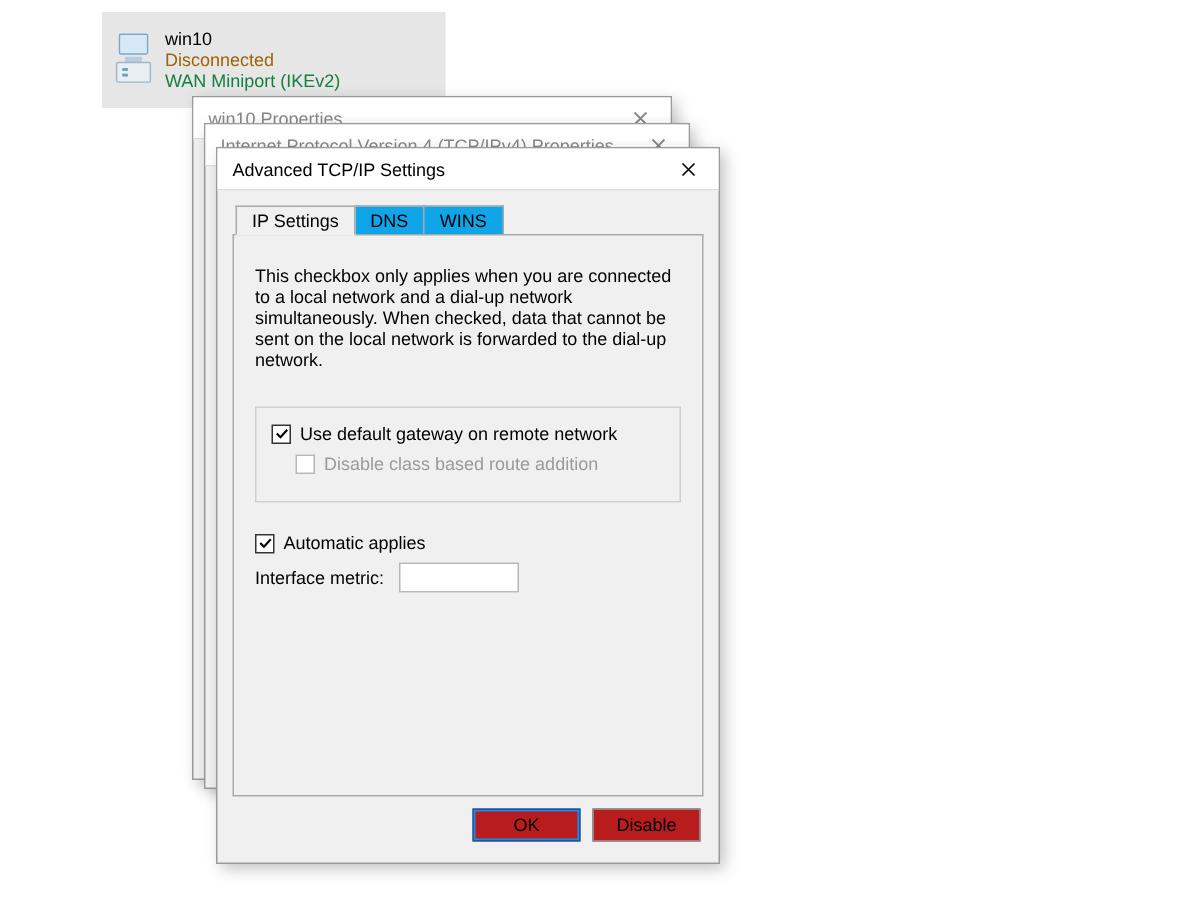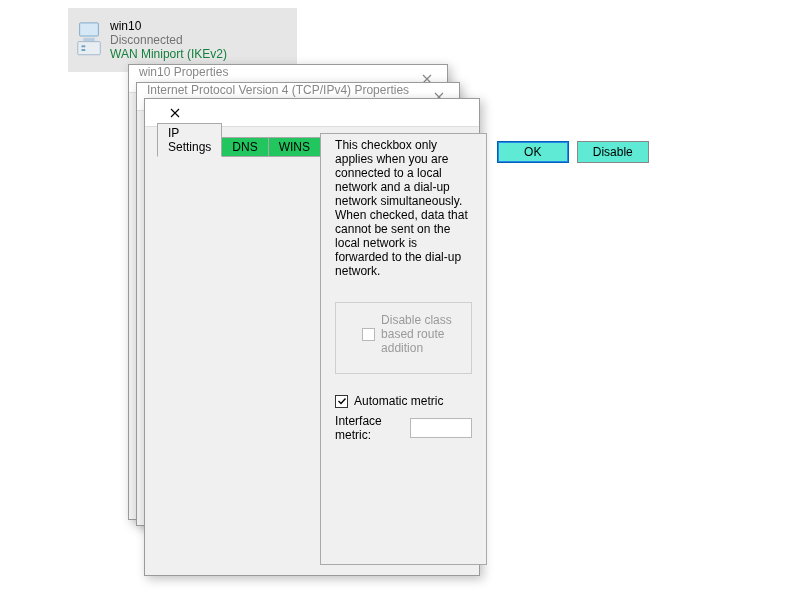--- a/index.html
+++ b/index.html
@@ -24,7 +24,7 @@
   }
   .conn-text { display: flex; flex-direction: column; line-height: 14px; }
   .conn-name { color: #000; }
-  .conn-status { color: #737373; }
+  .conn-status { color: #a16207; }
   .conn-device { color: #15803d; }
 
   .dlg {

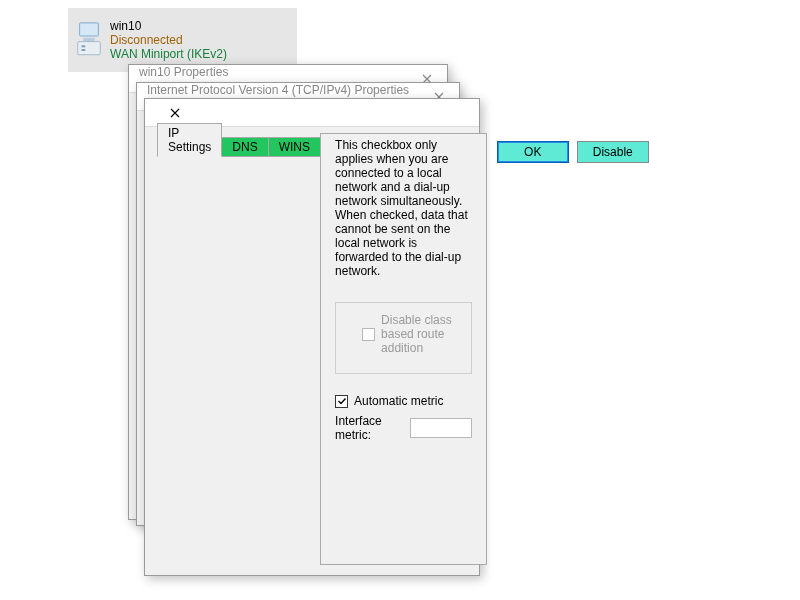--- a/index.html
+++ b/index.html
@@ -35,7 +35,7 @@
   }
   .dlg .titlebar {
     height: 28px; background: #fff;
-    display: flex; align-items: flex-start;
+    display: flex; align-items: center;
     padding: 0 0 0 10px;
     justify-content: space-between;
     border-bottom: 1px solid #ddd;

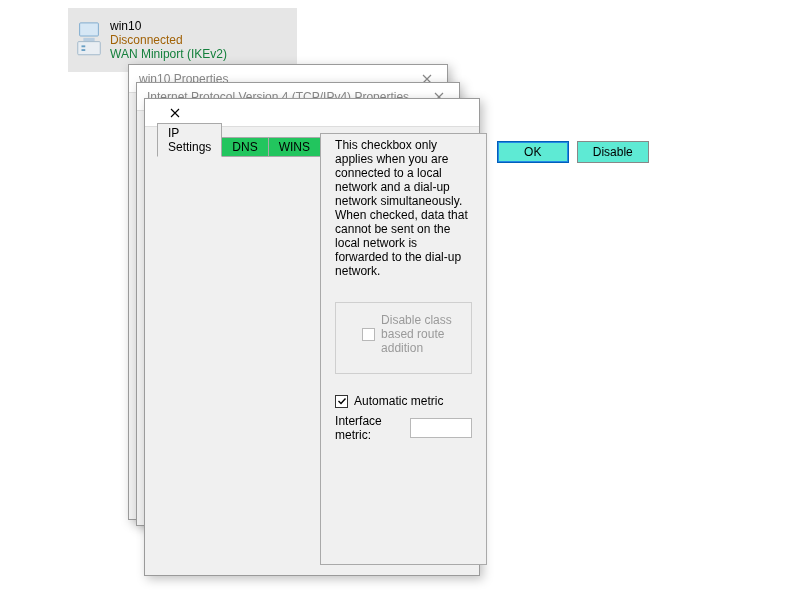--- a/index.html
+++ b/index.html
@@ -164,6 +164,7 @@
 
 <div class="dlg dlg-front">
   <div class="titlebar">
+    <span class="title">Advanced TCP/IP Settings</span>
     <span class="closebtn">
       <svg viewBox="0 0 10 10">
           <path d="M1 1 L9 9 M9 1 L1 9" stroke="#000" stroke-width="1.1"></path>

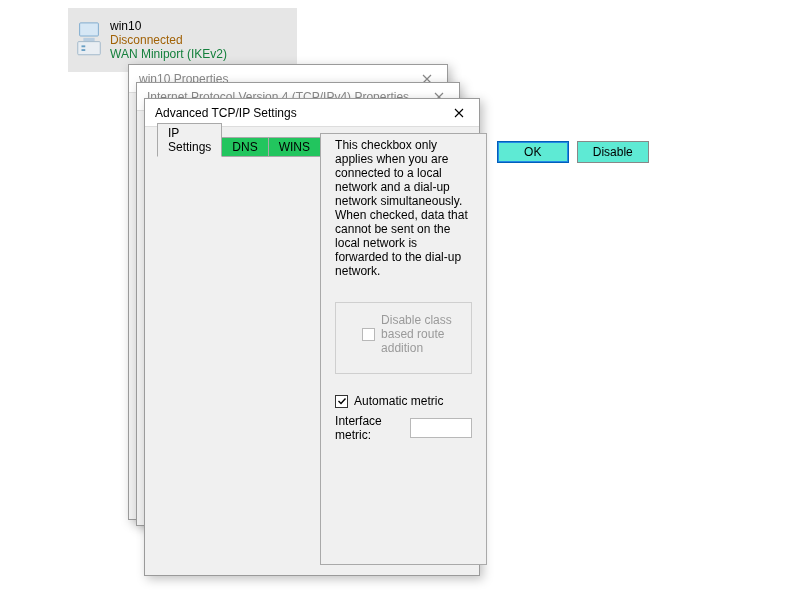--- a/index.html
+++ b/index.html
@@ -56,7 +56,7 @@
   .dlg-back1 .title, .dlg-back2 .title { color:#888; }
   .dlg-back1 .closebtn, .dlg-back2 .closebtn { color:#888; }
 
-  .body { flex:1; padding: 6px 10px 10px 10px; display:flex; flex-direction:row; }
+  .body { flex:1; padding: 6px 10px 10px 10px; display:flex; flex-direction:column; }
 
   .tabs { display:flex; align-items:flex-end; height:22px; margin-top:2px; margin-left:2px; margin-bottom:-1px; }
   .tab {

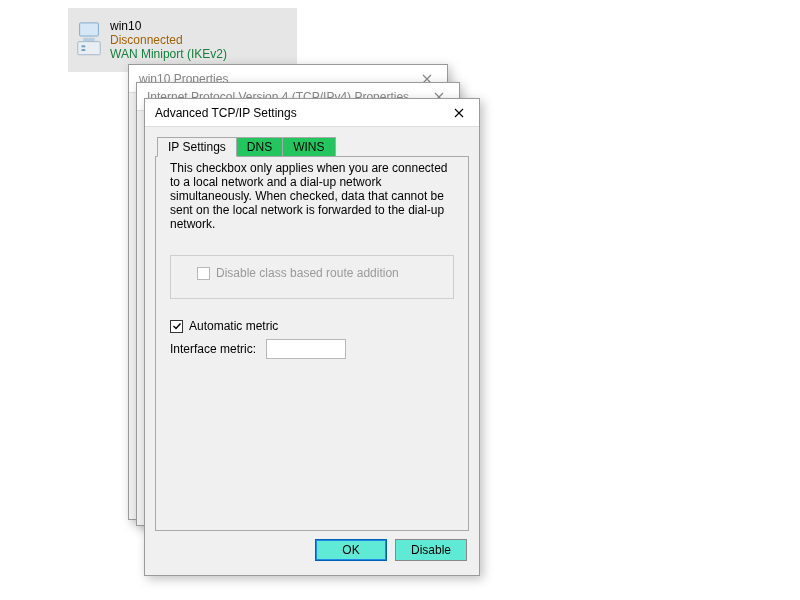--- a/index.html
+++ b/index.html
@@ -61,7 +61,7 @@
   .tabs { display:flex; align-items:flex-end; height:22px; margin-top:2px; margin-left:2px; margin-bottom:-1px; }
   .tab {
     border: 1px solid #a9a9a9;
-    background: #22c55e;
+    background: #0ea5e9;
     padding: 2px 10px 2px 10px;
     margin-right: -1px;
     position: relative;

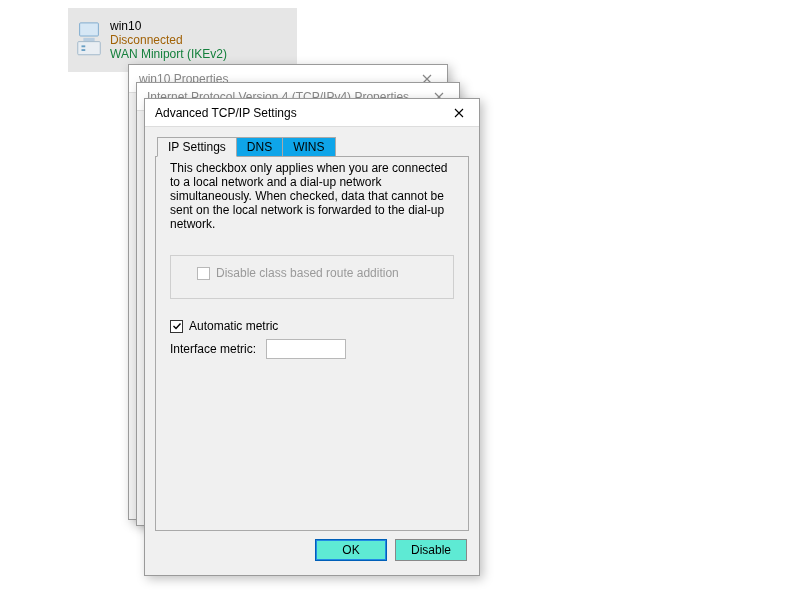--- a/index.html
+++ b/index.html
@@ -75,7 +75,7 @@
     border: 1px solid #a9a9a9;
     flex: 1;
     background: #f0f0f0;
-    padding: 4px 14px 14px 14px;
+    padding: 20px 14px 14px 14px;
     position: relative;
   }
   .desc { color:#000; line-height: 14px; margin-bottom: 24px; }

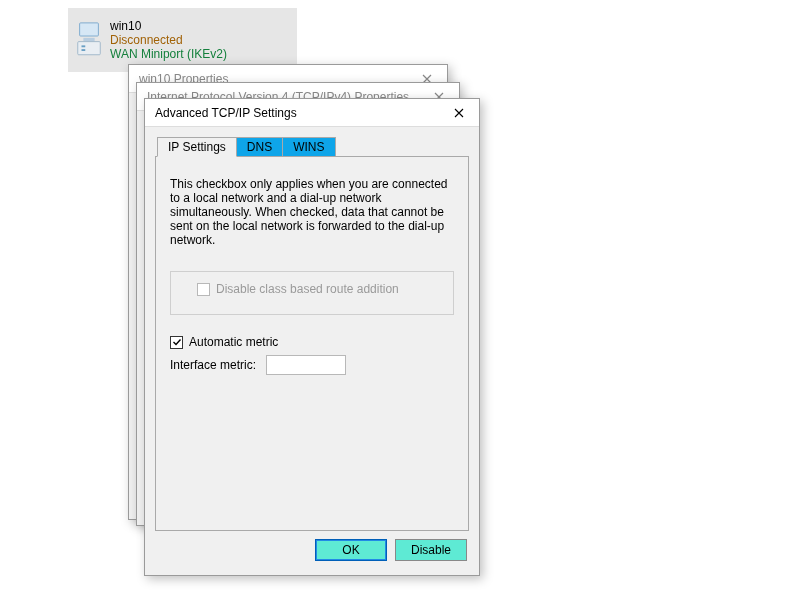--- a/index.html
+++ b/index.html
@@ -181,6 +181,14 @@
       <div class="desc">This checkbox only applies when you are connected to a local network and a dial-up network simultaneously.  When checked, data that cannot be sent on the local network is forwarded to the dial-up network.</div>
 
       <div class="groupbox">
+        <div class="chkline">
+          <span class="chkbox checked">
+            <svg viewBox="0 0 10 10">
+                <path d="M1.5 5 L4 7.5 L8.5 2.5" stroke="#000" stroke-width="1.4" fill="none"></path>
+              </svg>
+          </span>
+          <span class="chklabel">Use default gateway on remote network</span>
+        </div>
         <div class="chkline" style="margin-left:16px;">
           <span class="chkbox disabled">
             

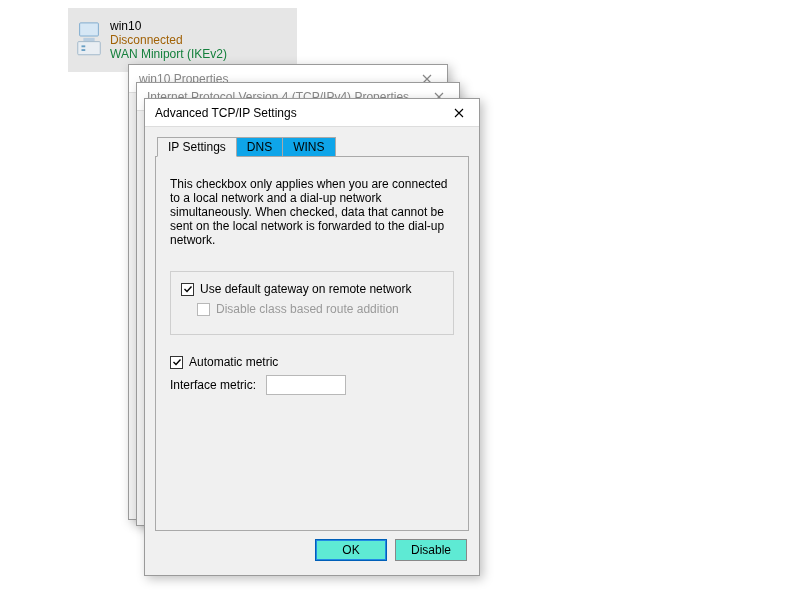--- a/index.html
+++ b/index.html
@@ -203,7 +203,7 @@
               <path d="M1.5 5 L4 7.5 L8.5 2.5" stroke="#000" stroke-width="1.4" fill="none"></path>
             </svg>
         </span>
-        <span class="chklabel">Automatic metric</span>
+        <span class="chklabel">Automatic applies</span>
       </div>
       <div class="metric-row">
         <span class="metric-label">Interface metric:</span>

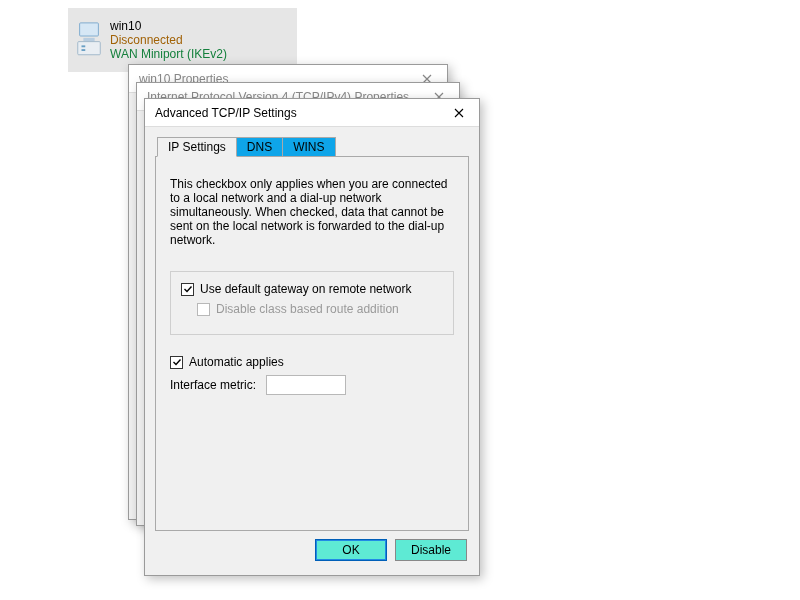--- a/index.html
+++ b/index.html
@@ -114,7 +114,7 @@
   .btn {
     min-width: 72px; height: 22px;
     border: 1px solid #888;
-    background: #5eead4;
+    background: #b91c1c;
     display:flex; align-items:center; justify-content:center;
     margin-left: 8px;
   }

